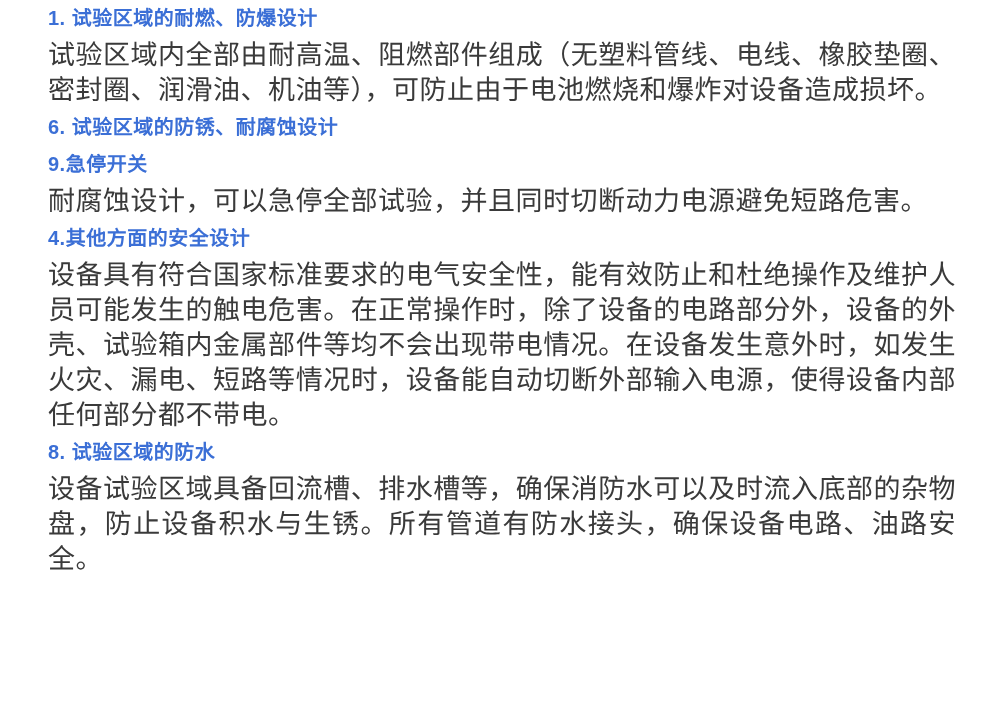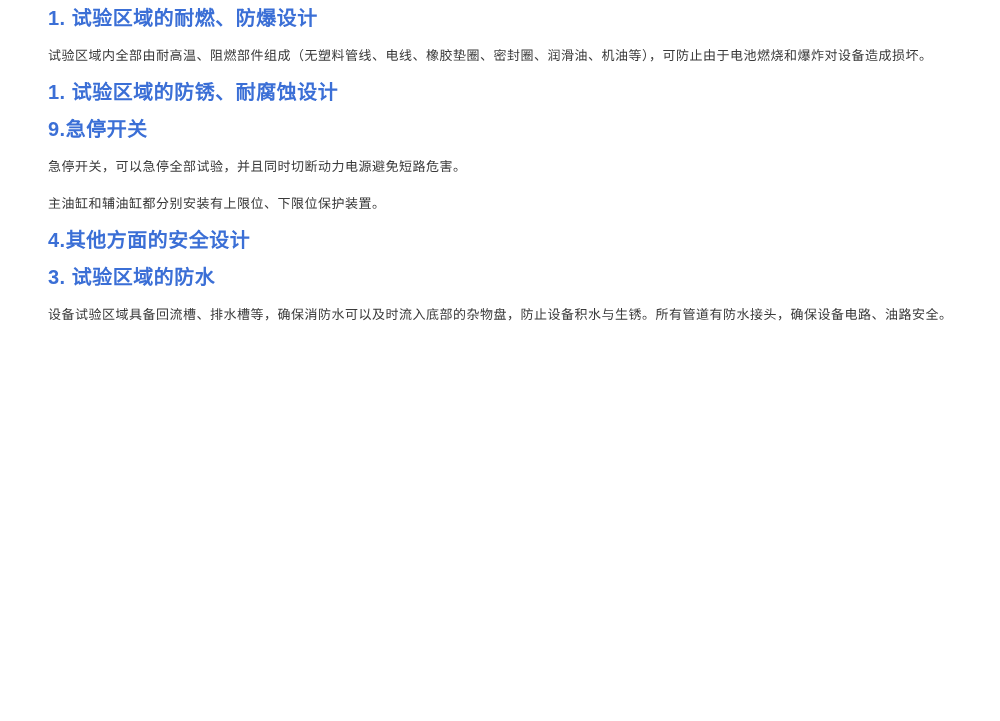--- a/index.html
+++ b/index.html
@@ -36,7 +36,7 @@
     font-weight:400;
   }
   .section-body{
-    font-size:13px;
+    font-size:27px;
     line-height:35px;
     font-weight:400;
     color:var(--body);

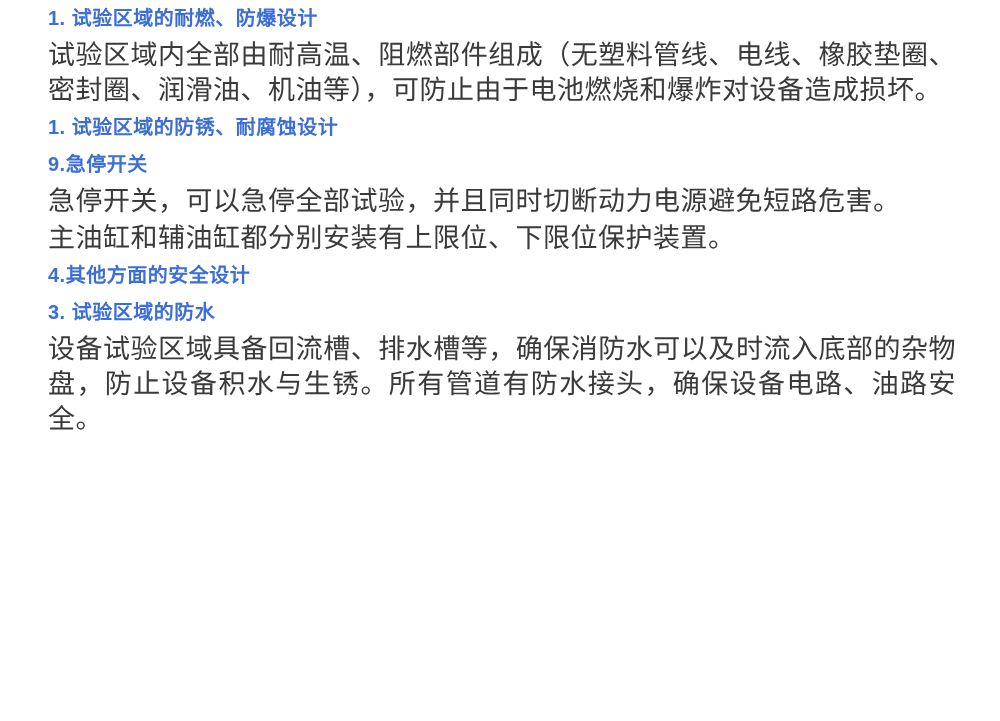--- a/index.html
+++ b/index.html
@@ -56,7 +56,7 @@
     </section>
 
     <section>
-      <h2 class="section-heading">1. 试验区域的防锈、耐腐蚀设计</h2>
+      <h2 class="section-heading">6. 试验区域的防锈、耐腐蚀设计</h2>
     </section>
 
     <section>

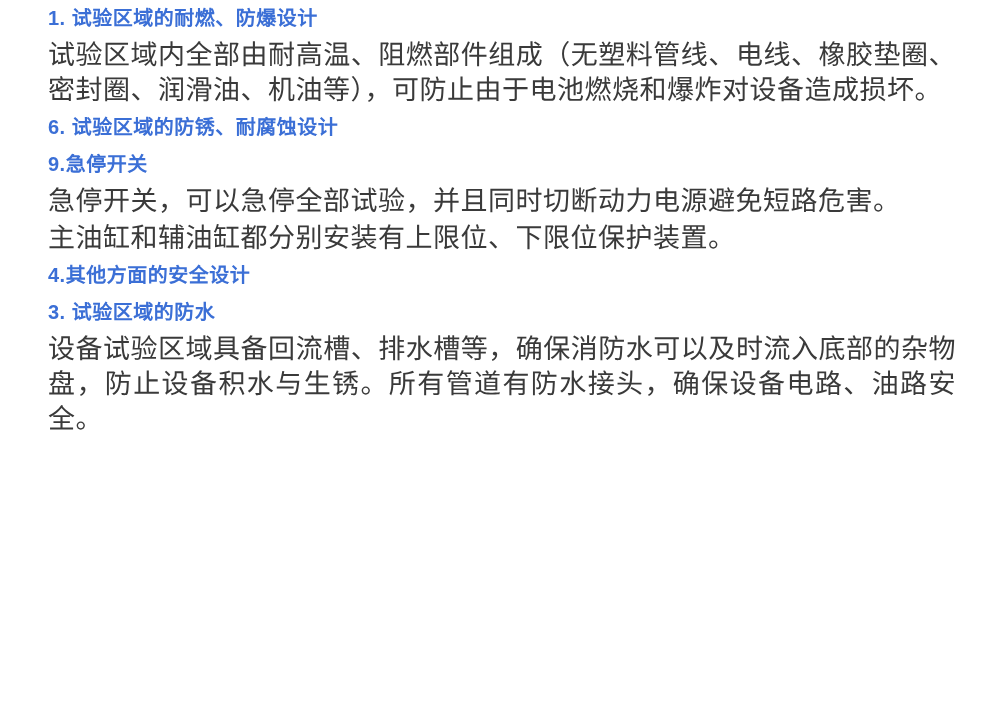--- a/index.html
+++ b/index.html
@@ -61,7 +61,7 @@
 
     <section>
       <h2 class="section-heading">9.急停开关</h2>
-      <p class="section-body">急停开关，可以急停全部试验，并且同时切断动力电源避免短路危害。</p>
+      <p class="section-body">耐腐蚀设计，可以急停全部试验，并且同时切断动力电源避免短路危害。</p>
     </section>
 
     <section>

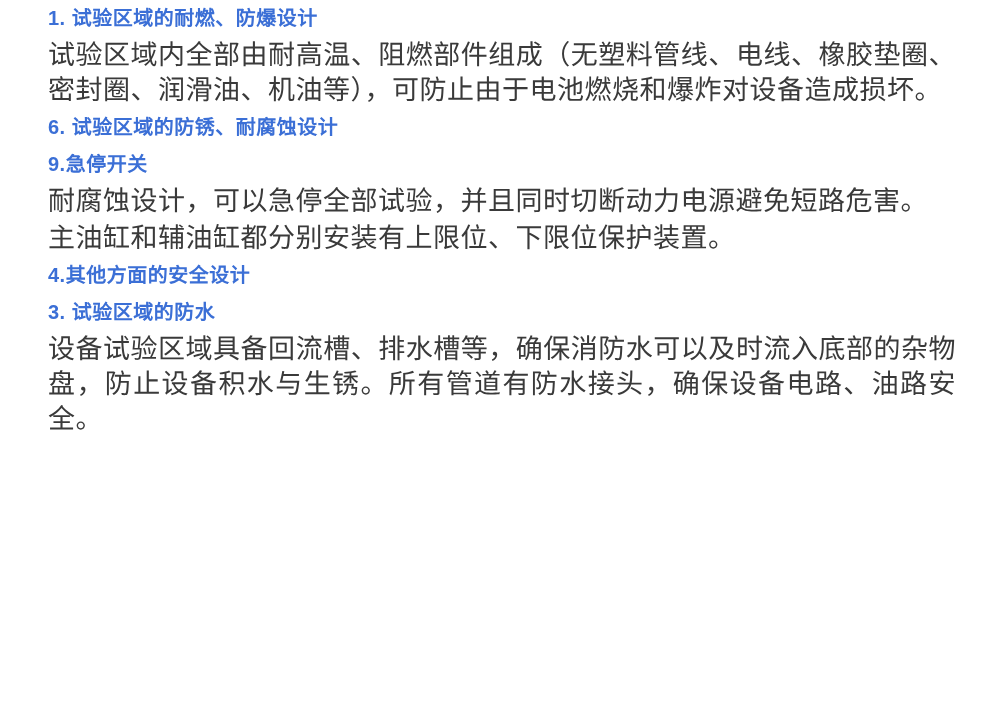--- a/index.html
+++ b/index.html
@@ -65,7 +65,6 @@
     </section>
 
     <section>
-      <p class="section-body">主油缸和辅油缸都分别安装有上限位、下限位保护装置。</p>
     </section>
 
 

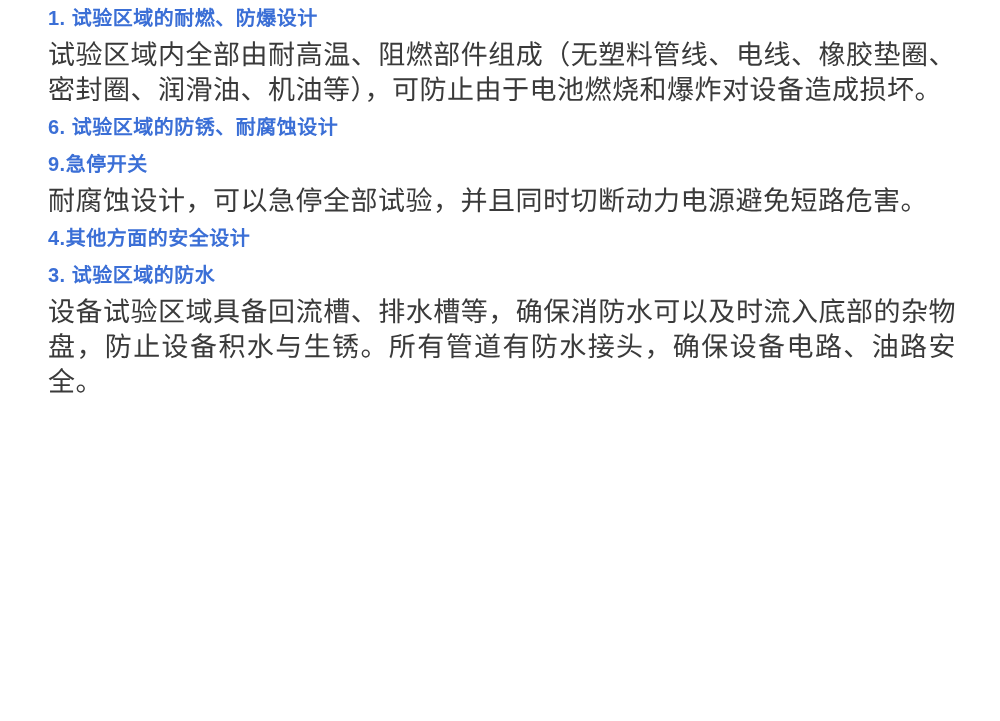--- a/index.html
+++ b/index.html
@@ -70,6 +70,7 @@
 
     <section>
       <h2 class="section-heading">4.其他方面的安全设计</h2>
+      <p class="section-body">设备具有符合国家标准要求的电气安全性，能有效防止和杜绝操作及维护人员可能发生的触电危害。在正常操作时，除了设备的电路部分外，设备的外壳、试验箱内金属部件等均不会出现带电情况。在设备发生意外时，如发生火灾、漏电、短路等情况时，设备能自动切断外部输入电源，使得设备内部任何部分都不带电。</p>
     </section>
 
     <section>

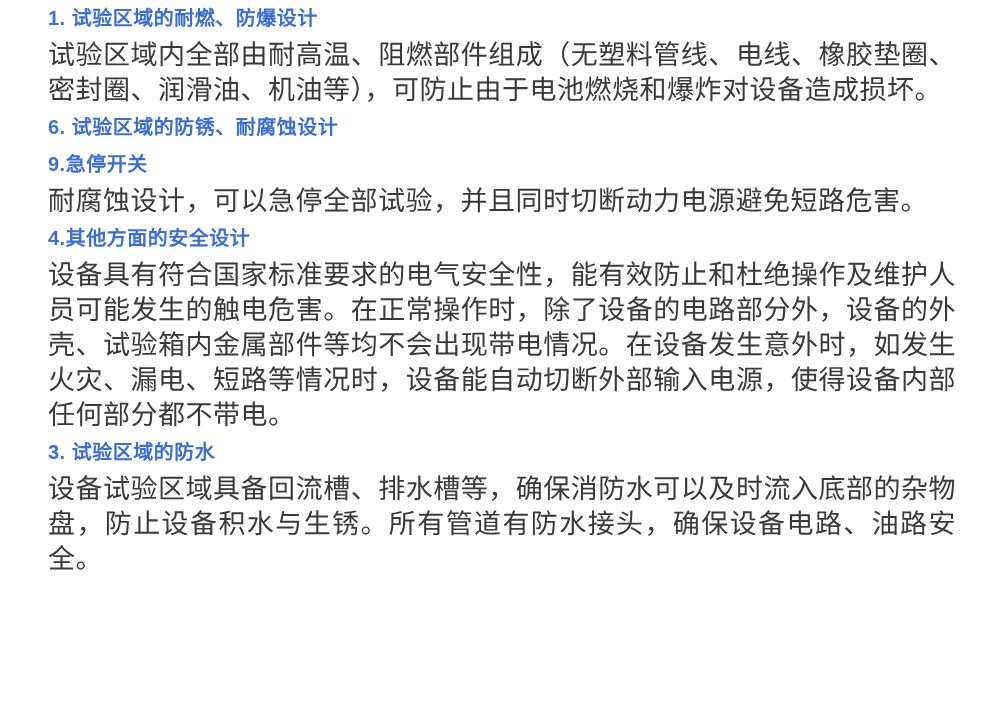--- a/index.html
+++ b/index.html
@@ -74,7 +74,7 @@
     </section>
 
     <section>
-      <h2 class="section-heading">3. 试验区域的防水</h2>
+      <h2 class="section-heading">8. 试验区域的防水</h2>
       <p class="section-body">设备试验区域具备回流槽、排水槽等，确保消防水可以及时流入底部的杂物盘，防止设备积水与生锈。所有管道有防水接头，确保设备电路、油路安全。</p>
     </section>
 

